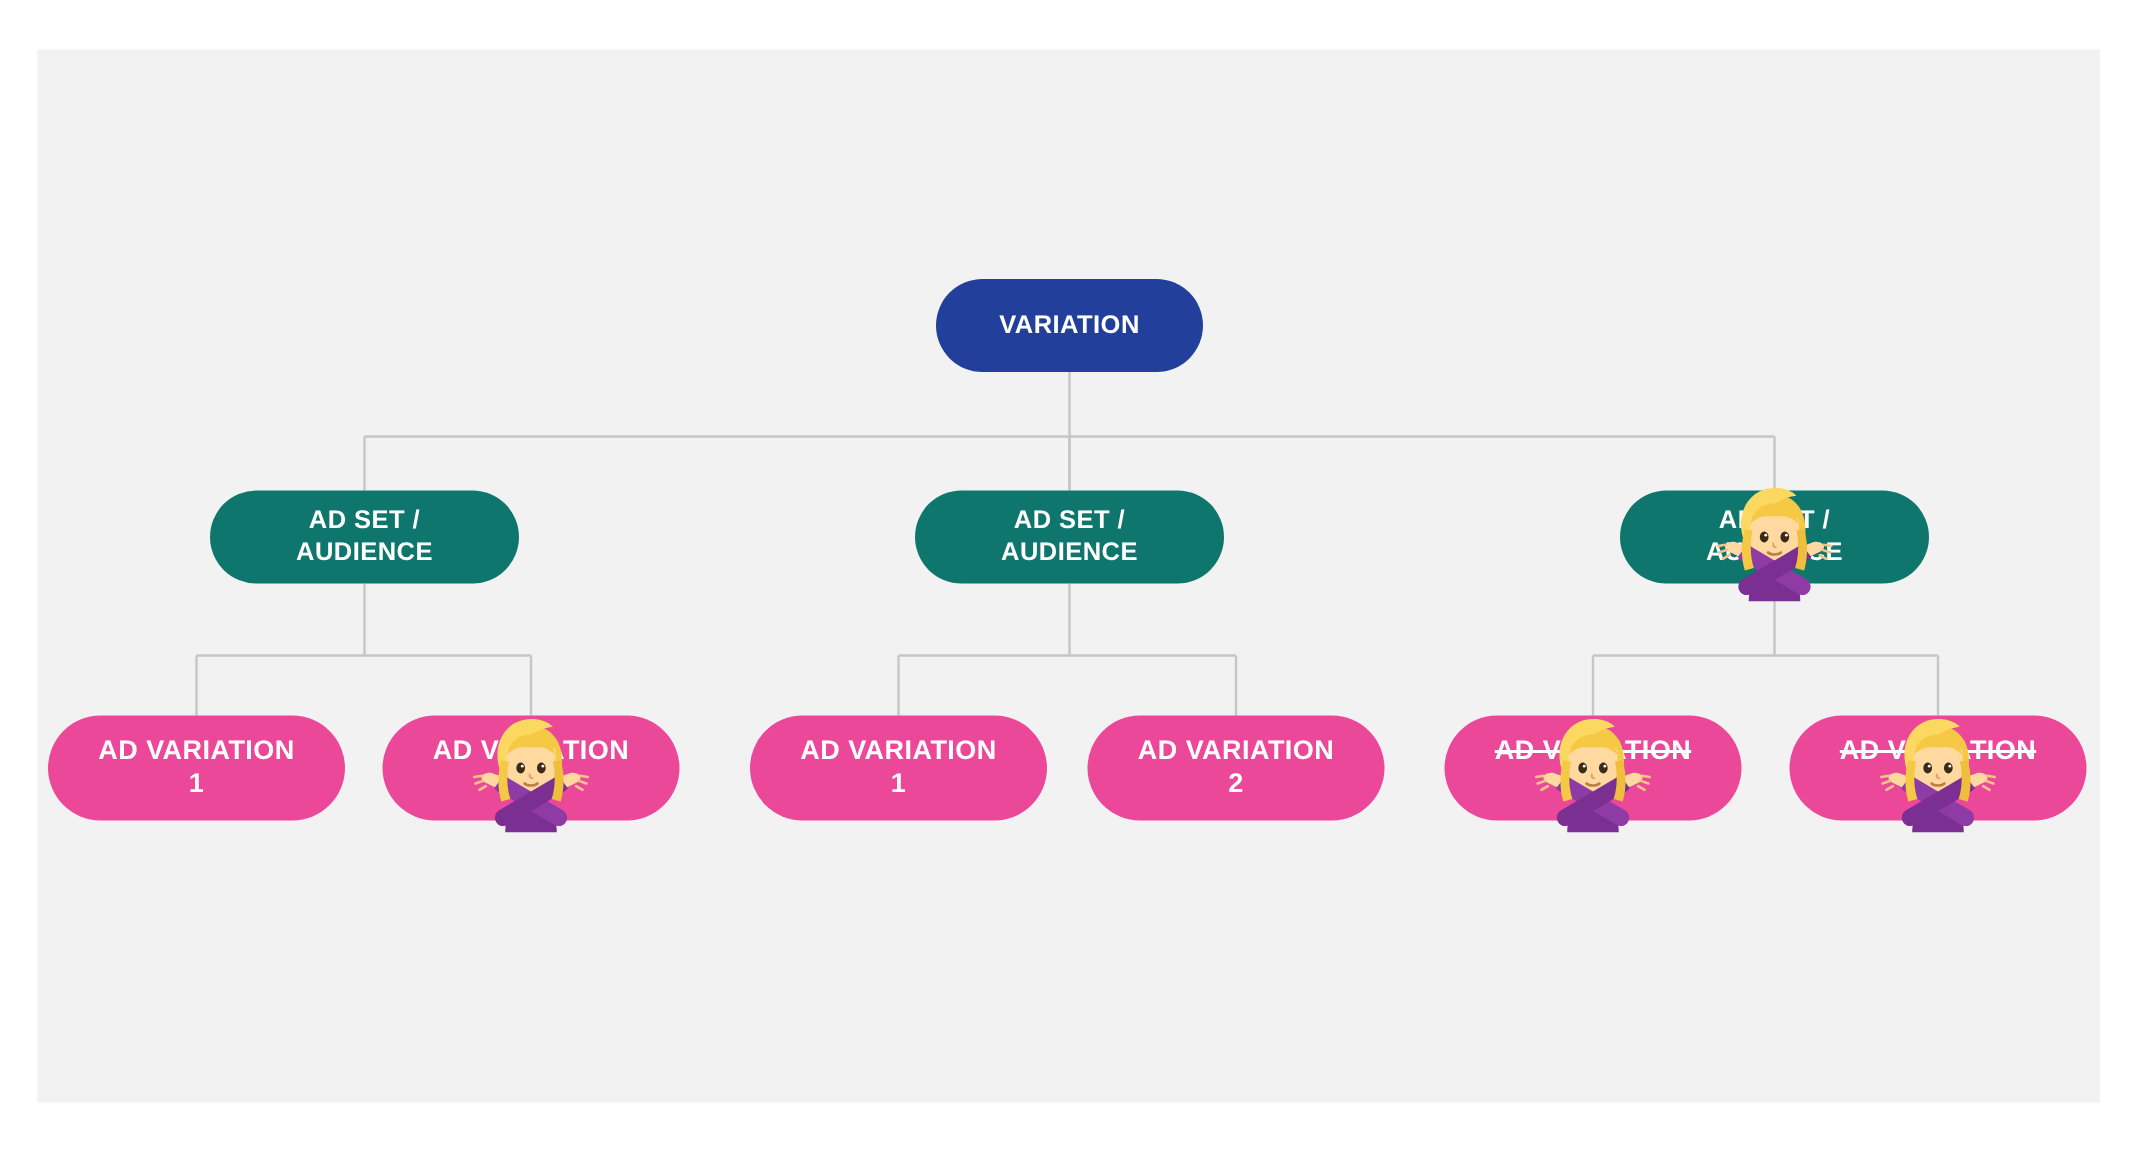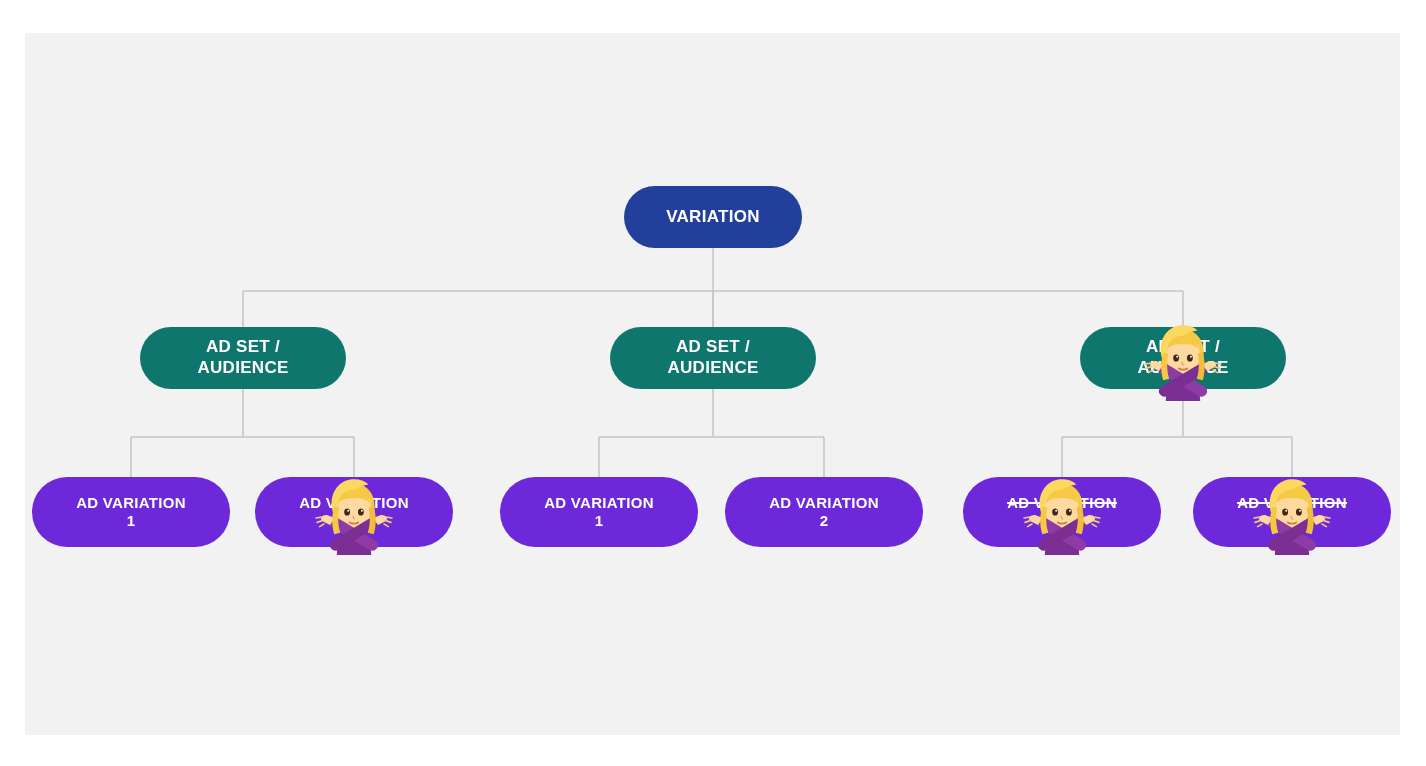--- a/index.html
+++ b/index.html
@@ -61,8 +61,8 @@
     font-size: 17px;
   }
   .node-variation {
-    background: #6d28d9;
-    font-size: 15px;
+    background: #ec4899;
+    font-size: 18px;
   }
   .node-label {
     position: relative;

